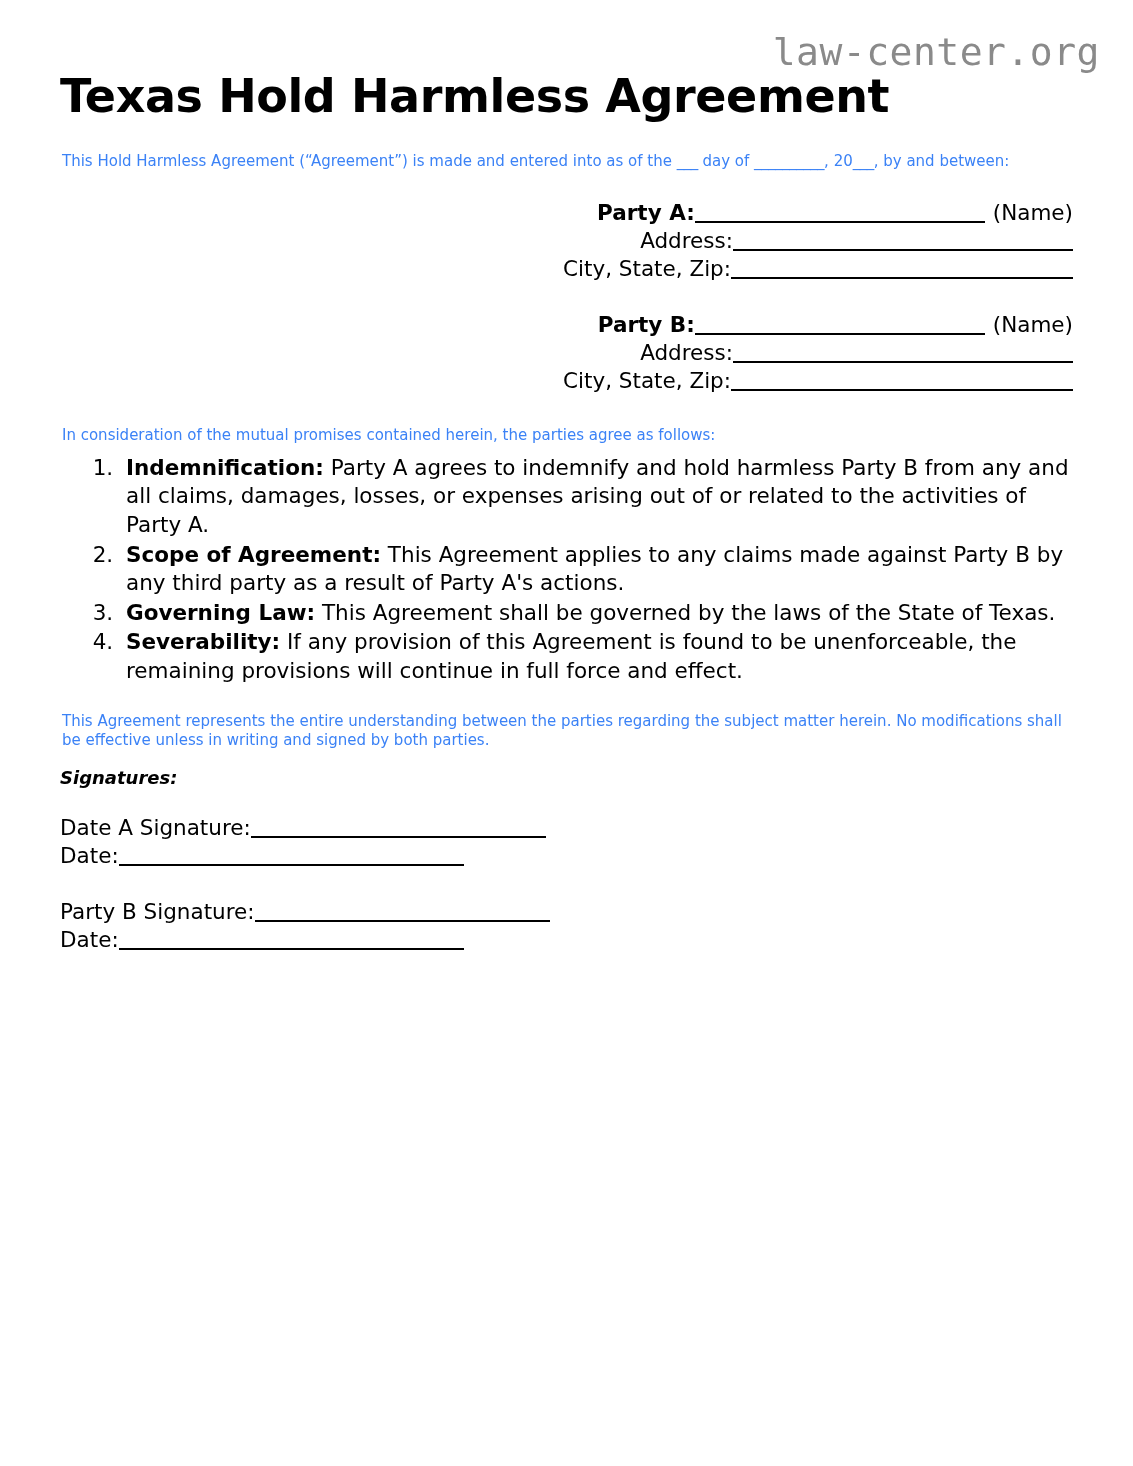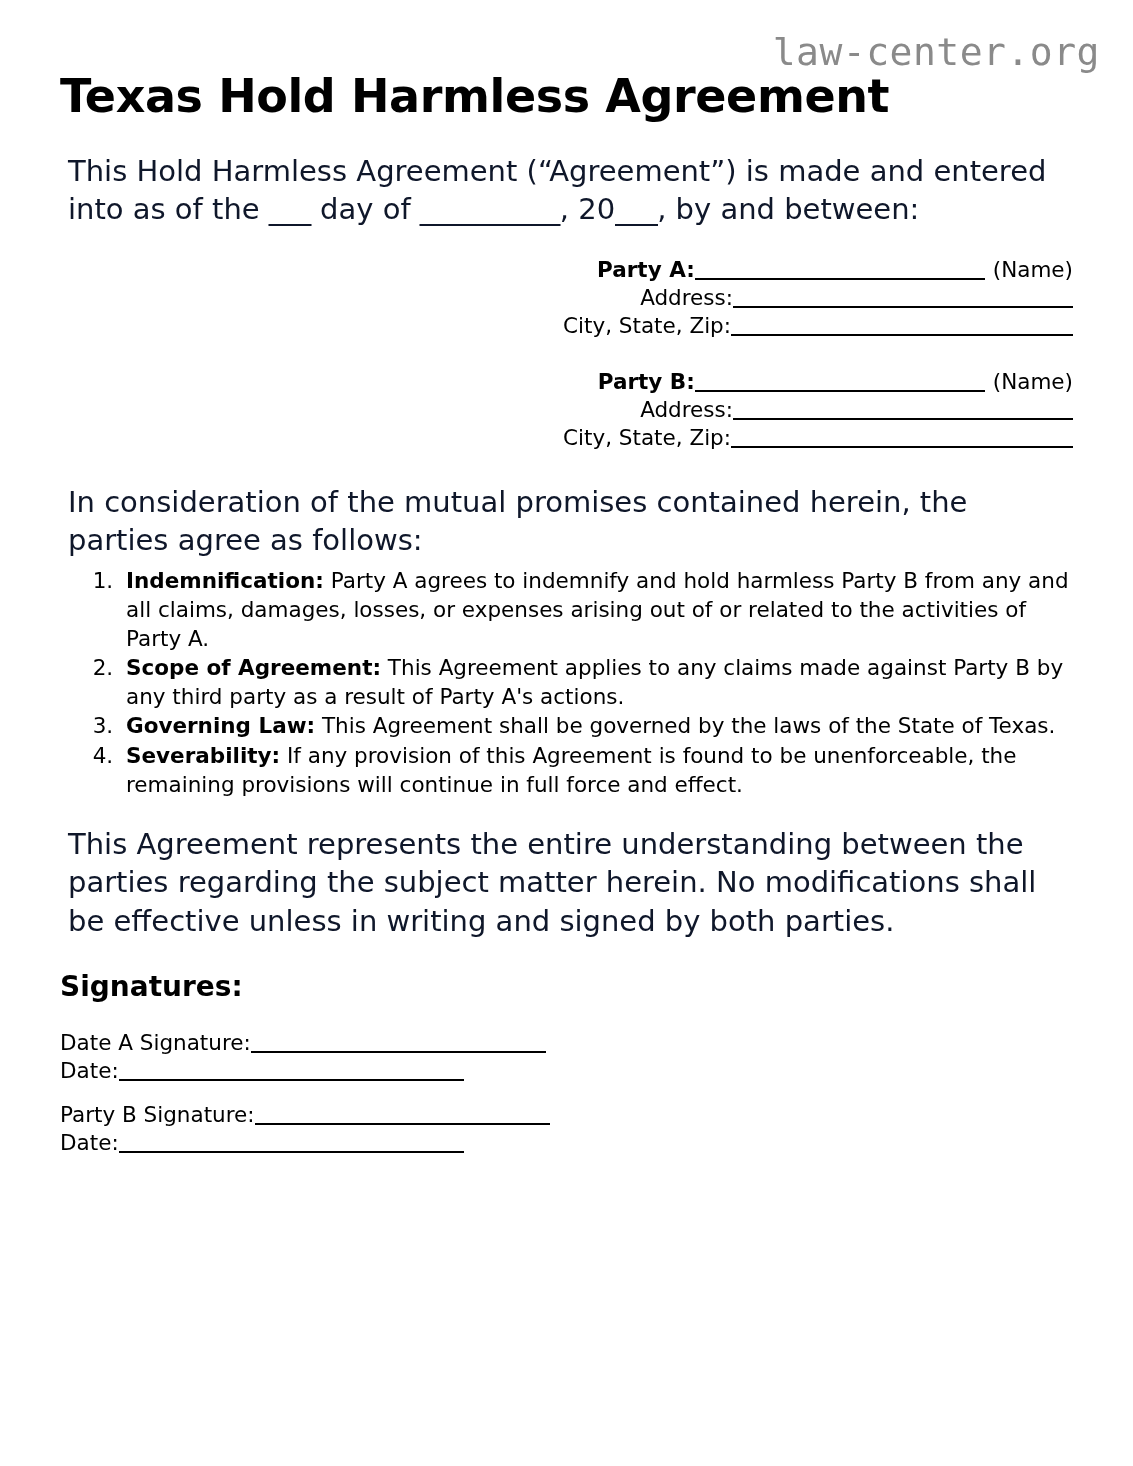--- a/index.html
+++ b/index.html
@@ -51,10 +51,10 @@
 
   
   .para {
-    font-size: 29px;
+    font-size: 15px;
     line-height: 1.32;
-    margin: 8px;
-    color: #0f172a;
+    margin: 2px;
+    color: #3b82f6;
   }
 
   .intro { margin-top: 30px; max-width: 1000px; }

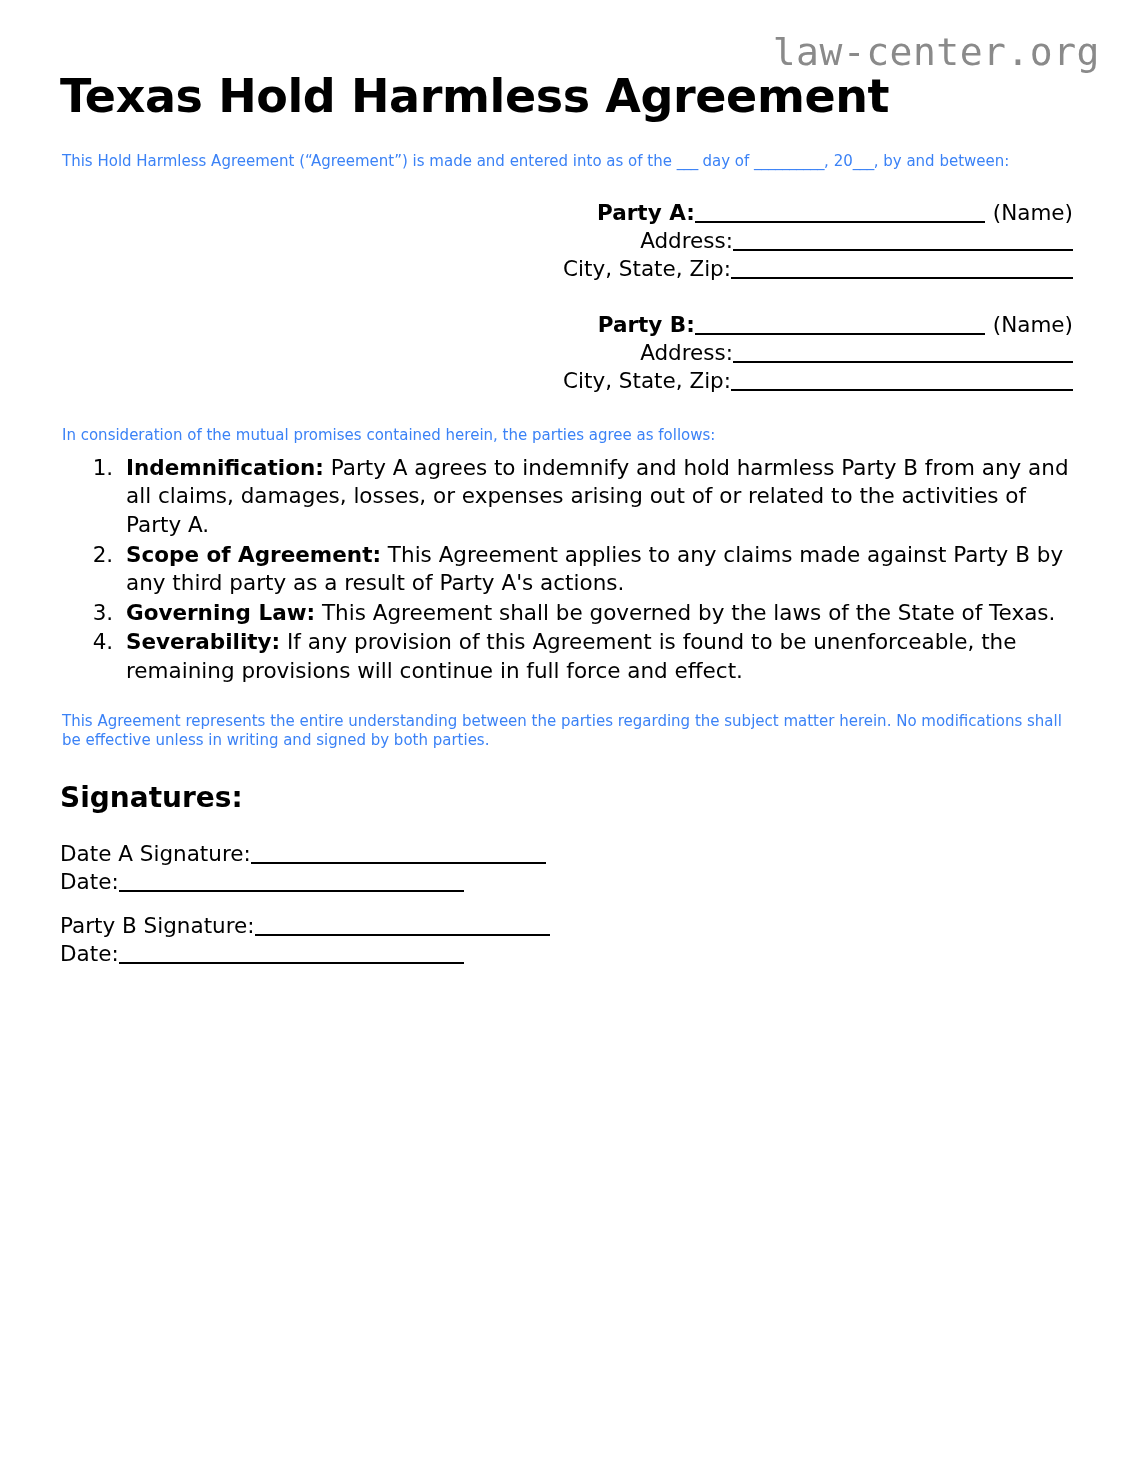--- a/index.html
+++ b/index.html
@@ -110,9 +110,10 @@
 
   
   .sig-heading {
-    margin-top: 30px;
-    font-size: 28px;
+    margin-top: 16px;
+    font-size: 18px;
     font-weight: bold;
+    font-style: italic;
   }
   .sig-group {
     margin-top: 26px;

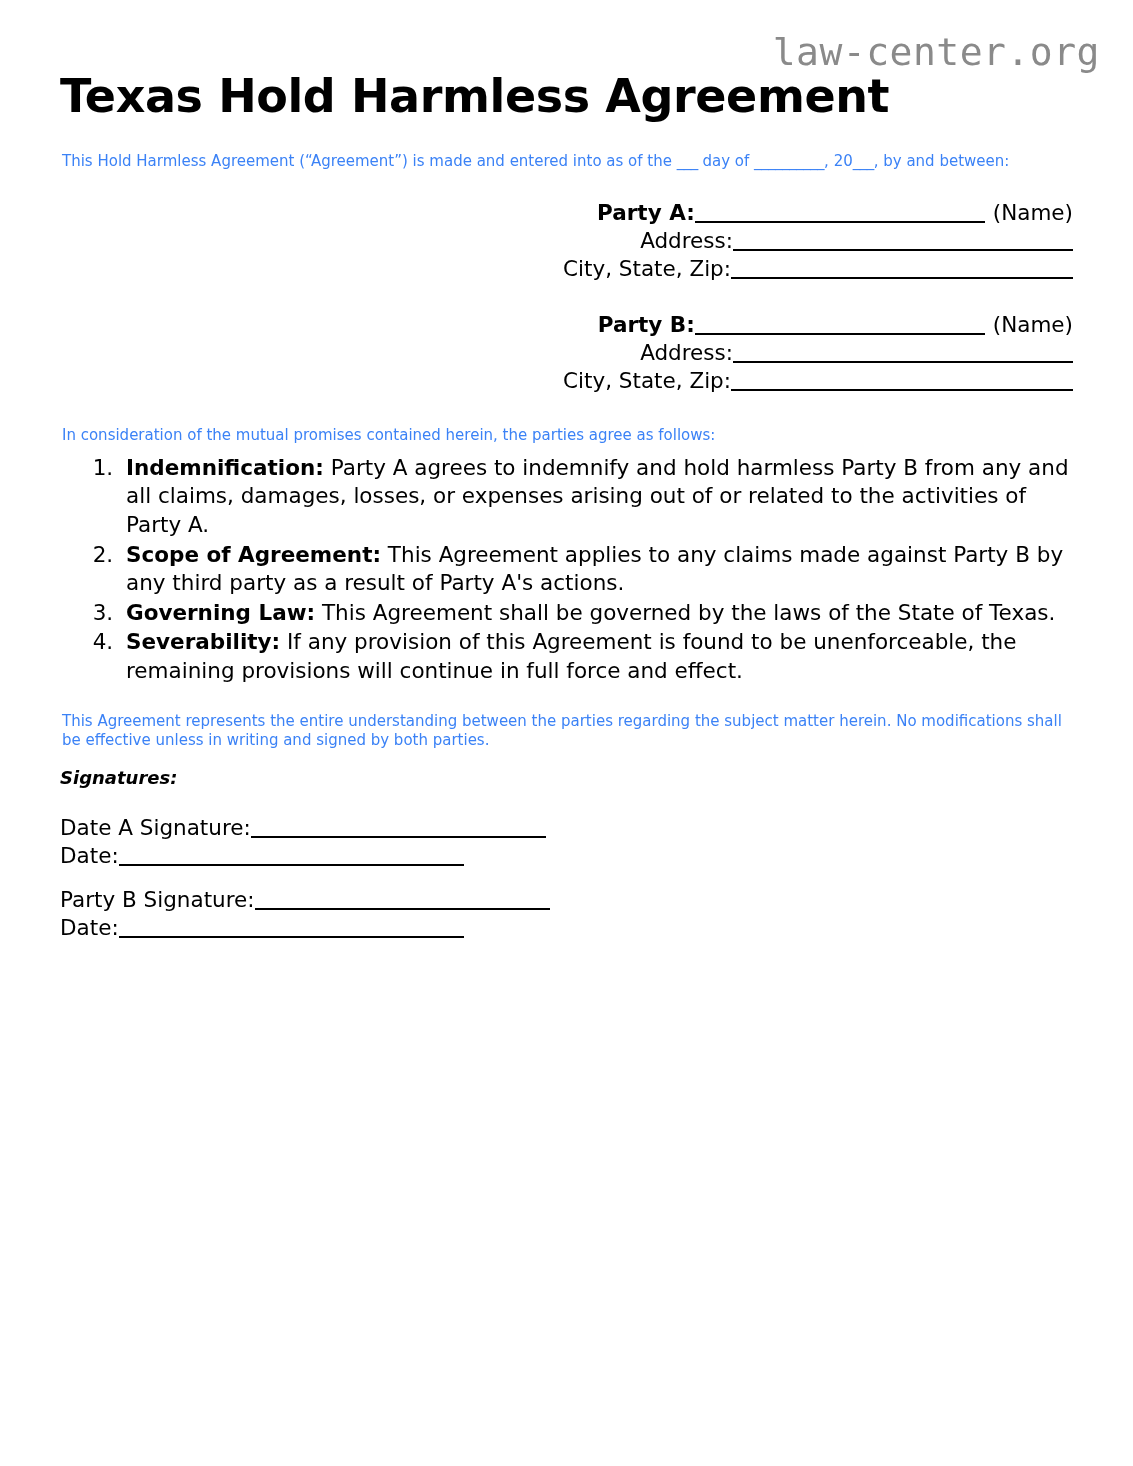--- a/index.html
+++ b/index.html
@@ -120,7 +120,7 @@
     font-size: 21.5px;
     line-height: 1.30;
   }
-  .sig-group.second { margin-top: 16px; }
+  .sig-group.second { margin-top: 28px; }
   .sig-line { white-space: nowrap; }
   .rule-sig  { width: 295px; }
   .rule-date { width: 345px; }

